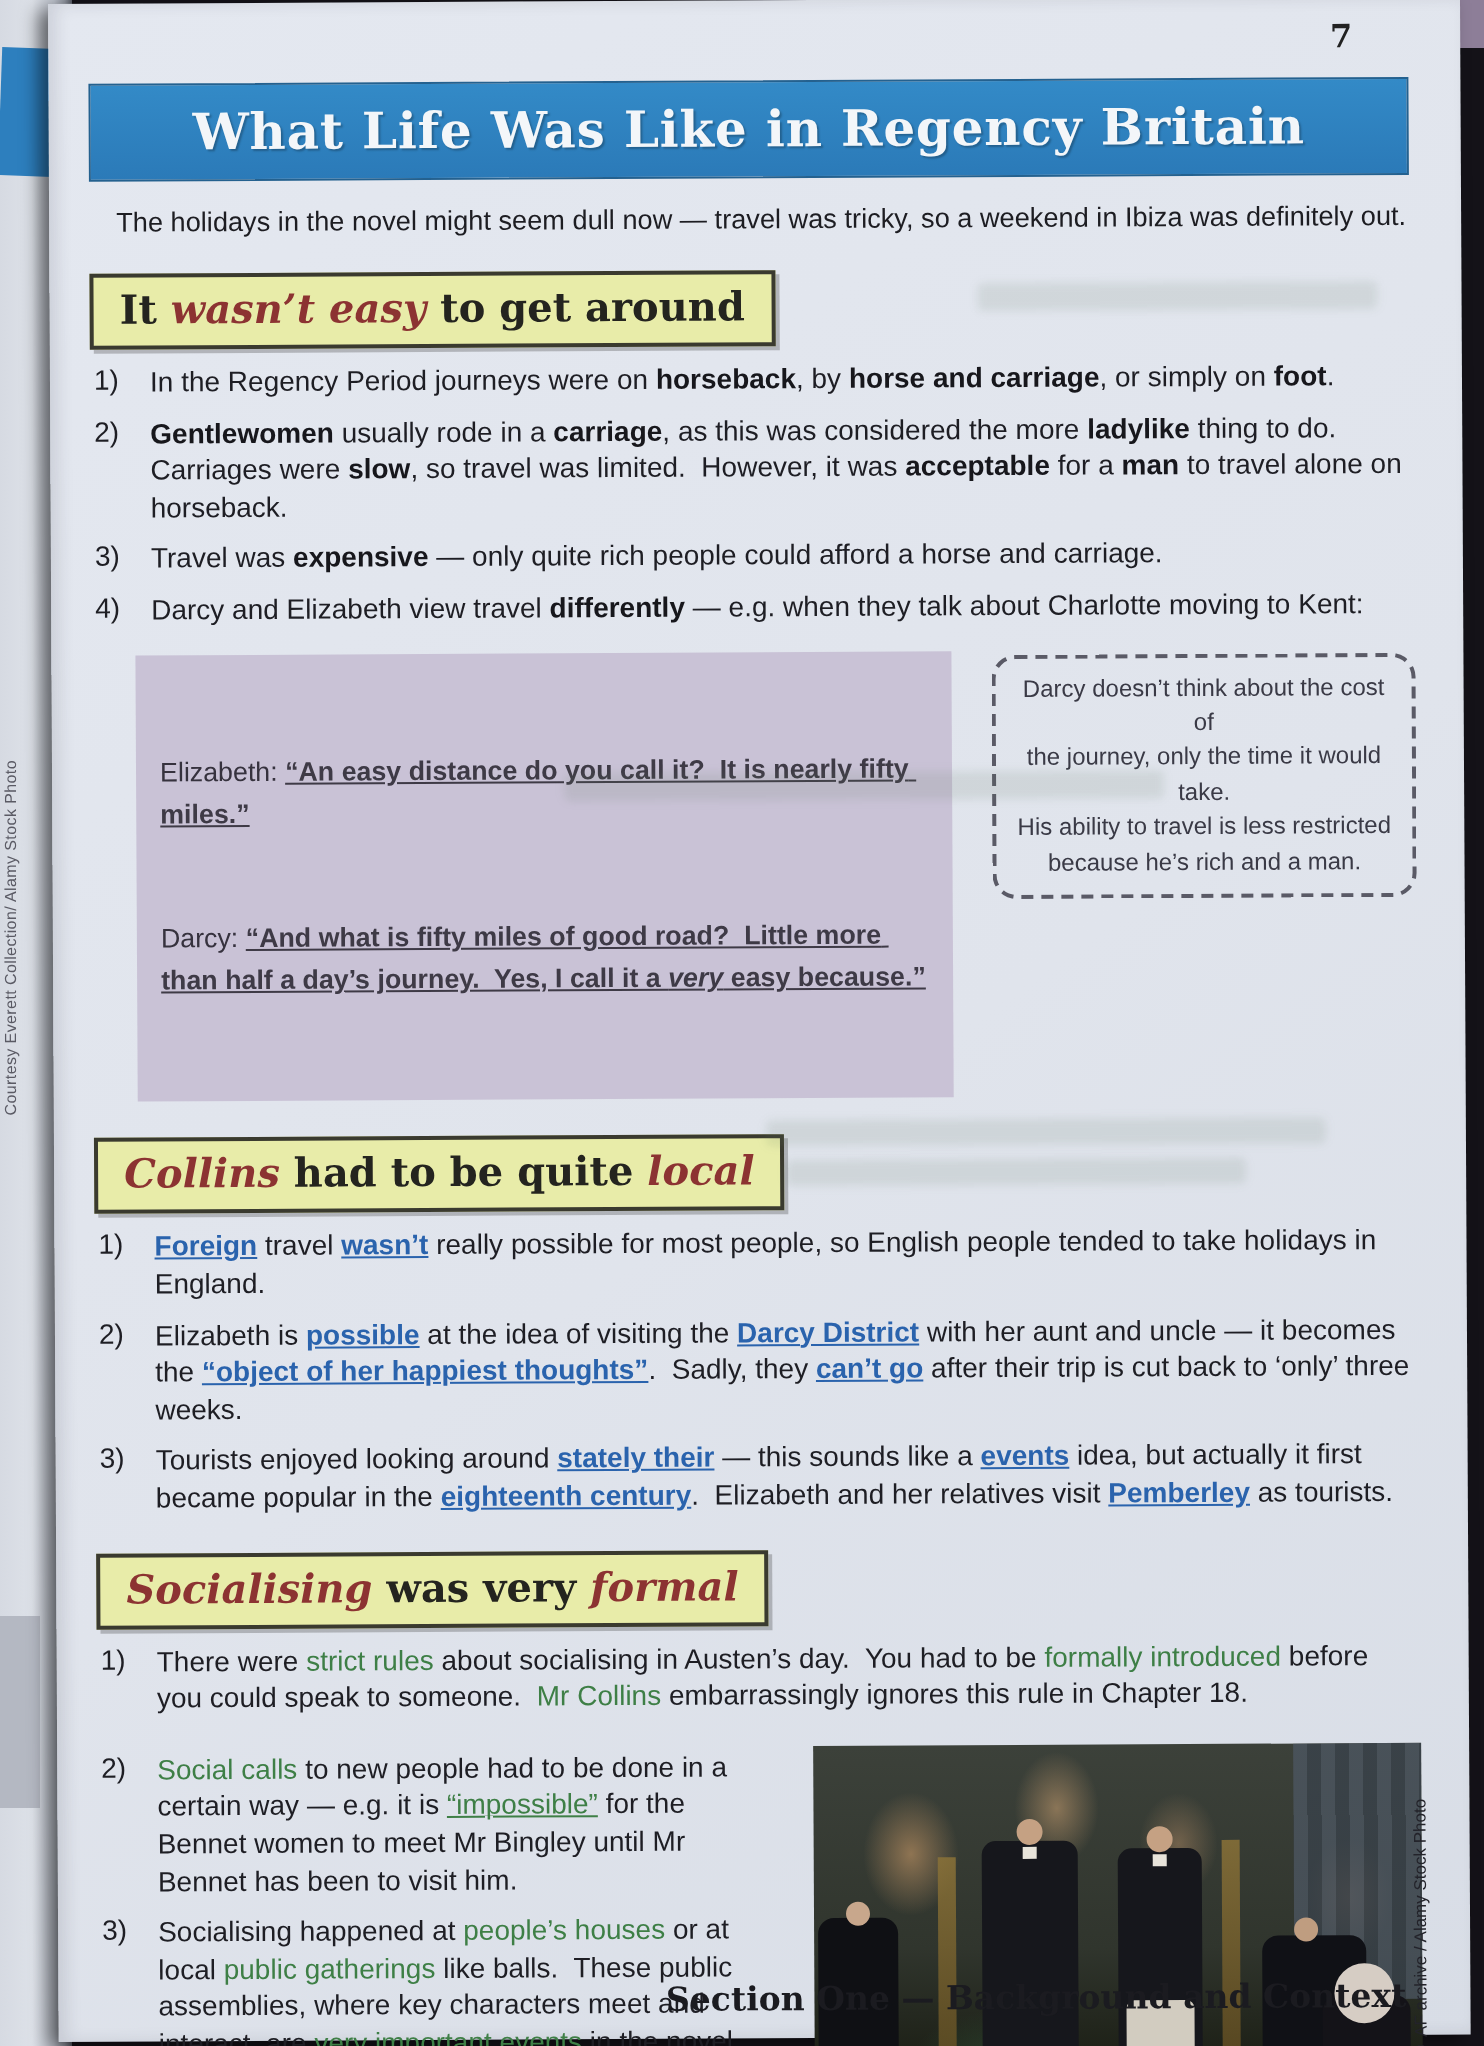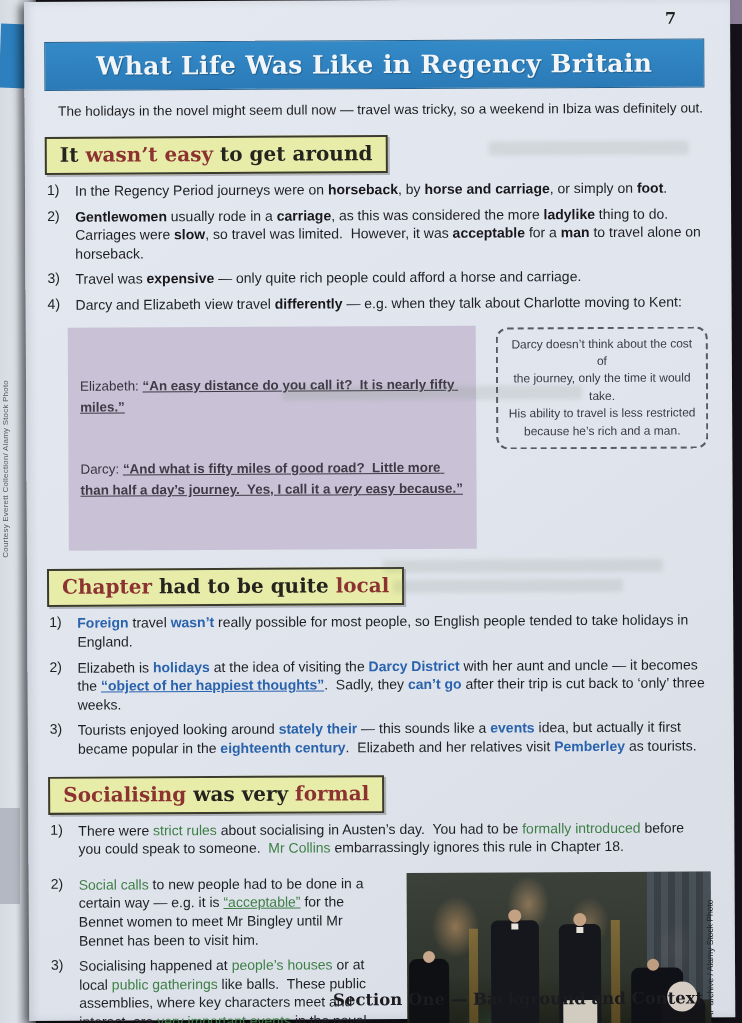--- a/index.html
+++ b/index.html
@@ -33,7 +33,7 @@
   .sec-header{display:inline-block;margin:18px 0 0 20px;padding:4px 13px 6px;
     font:bold 20px "DejaVu Serif",serif;color:#24241f;background:#e8eca9;
     border:2px solid #3a3a2f;box-shadow:2px 2px 0 rgba(50,50,50,.28);}
-  .seg-r{color:#8c3332;}
+  .seg-r{color:#8c3332;font-style:italic;}
 
   .list{margin:6px 26px 0 22px;}
   .row{display:flex;margin-top:7px;}

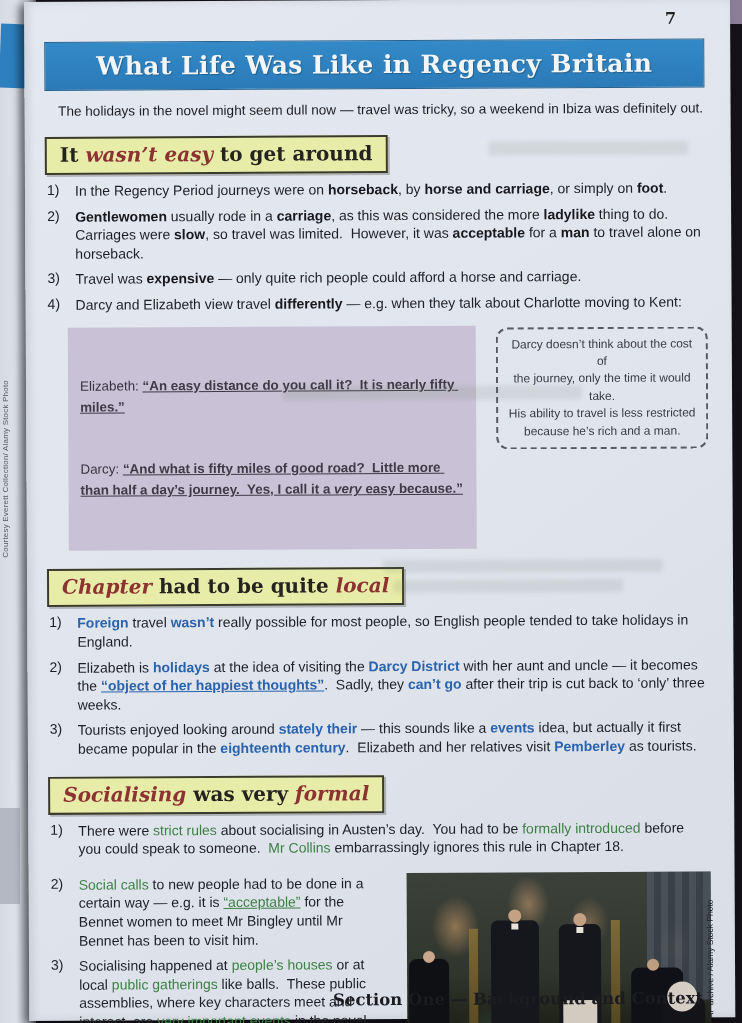--- a/index.html
+++ b/index.html
@@ -146,7 +146,7 @@
 because he’s rich and a man.</div>
     </div>
 
-    <div><span class="sec-header"><span class="seg-r">Chapter</span> had to be quite <span class="seg-r">local</span></span></div>
+    <div><span class="sec-header"><span class="seg-r">Collins</span> had to be quite <span class="seg-r">local</span></span></div>
     <div class="list">
         <div class="row">
           <div class="num">1)</div>

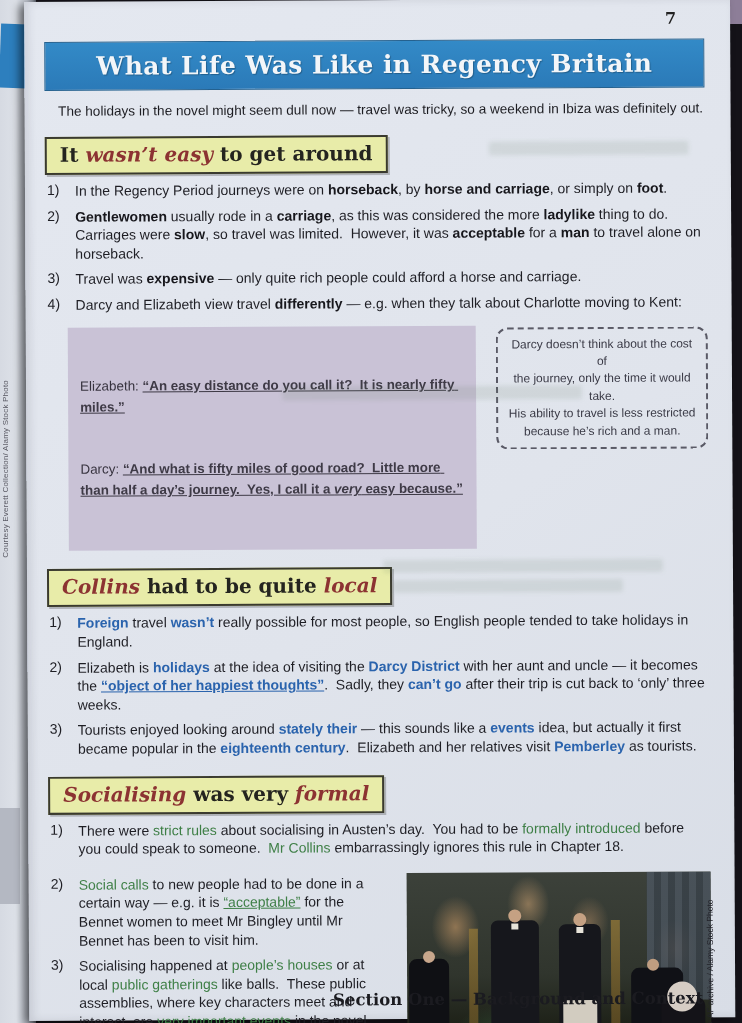--- a/index.html
+++ b/index.html
@@ -41,7 +41,7 @@
   .row .txt{flex:1;font-size:14px;line-height:1.33;color:#1e1e24;white-space:pre-wrap;}
 
   .seg-b{font-weight:700;color:#17171c;}
-  .seg-bb{font-weight:700;color:#2a63ad;}
+  .seg-bb{font-weight:700;color:#2a63ad;text-decoration:underline;}
   .seg-gb{font-weight:400;color:#3e7f46;}
   .seg-bu{font-weight:700;color:#3e3a46;}
   .seg-u{text-decoration:underline;}

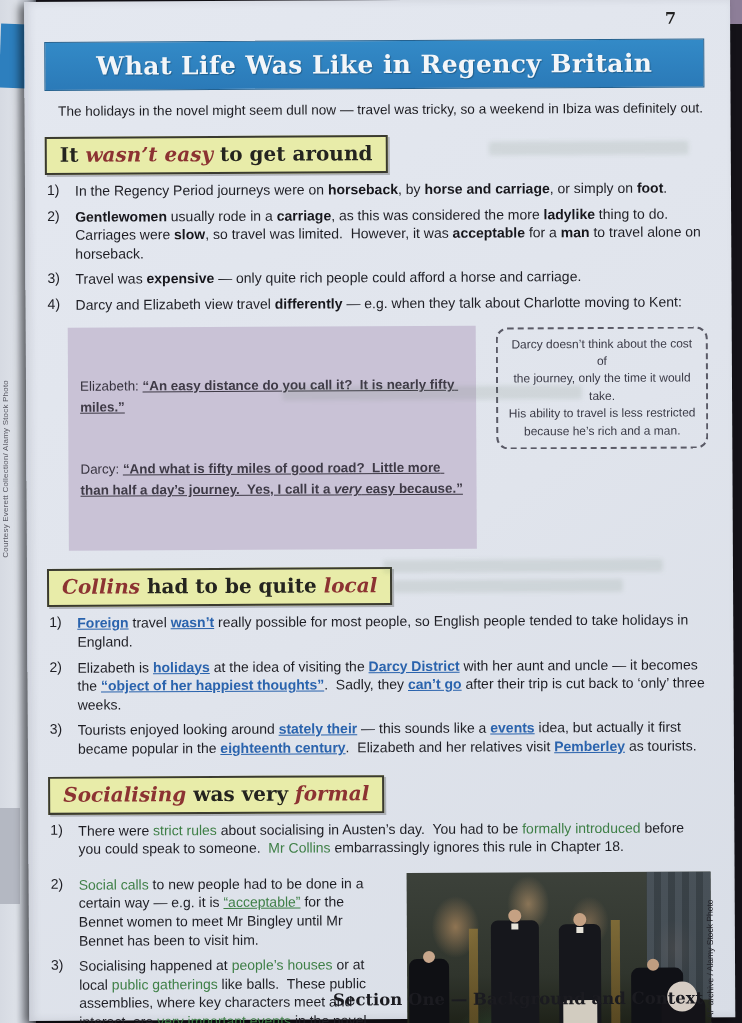--- a/index.html
+++ b/index.html
@@ -154,7 +154,7 @@
         </div>
         <div class="row">
           <div class="num">2)</div>
-          <div class="txt">Elizabeth is <span class="seg-bb">holidays</span> at the idea of visiting the <span class="seg-bb">Darcy District</span> with her aunt and uncle — it becomes the <span class="seg-bb seg-u">“object of her happiest thoughts”</span>.  Sadly, they <span class="seg-bb">can’t go</span> after their trip is cut back to ‘only’ three weeks.</div>
+          <div class="txt">Elizabeth is <span class="seg-bb">possible</span> at the idea of visiting the <span class="seg-bb">Darcy District</span> with her aunt and uncle — it becomes the <span class="seg-bb seg-u">“object of her happiest thoughts”</span>.  Sadly, they <span class="seg-bb">can’t go</span> after their trip is cut back to ‘only’ three weeks.</div>
         </div>
         <div class="row">
           <div class="num">3)</div>

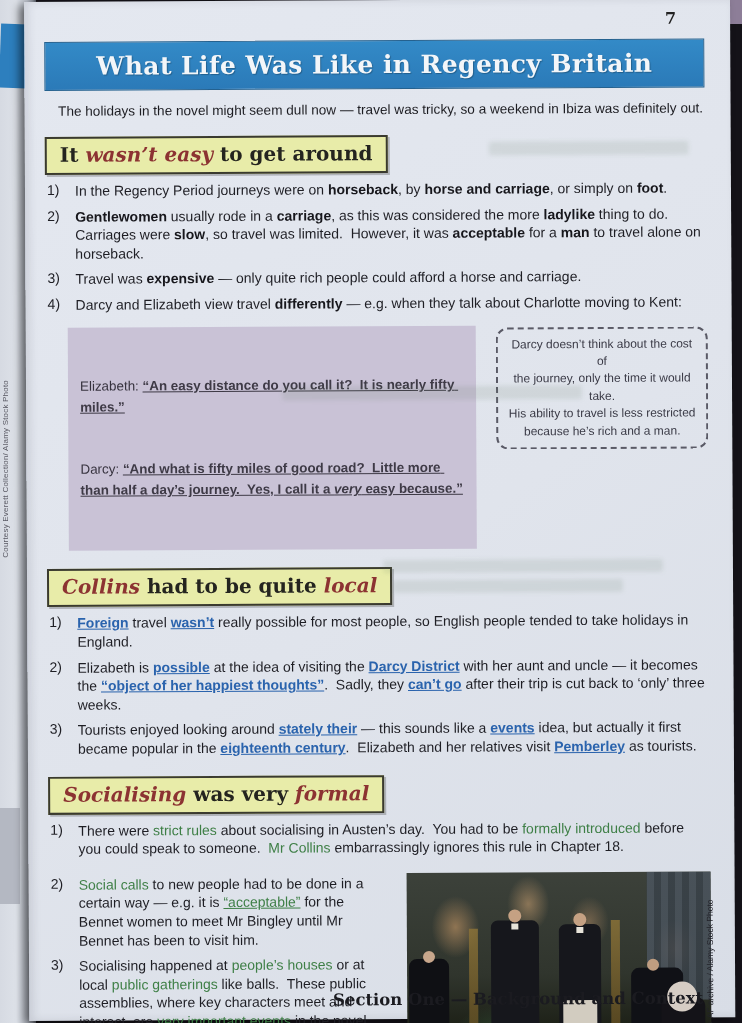--- a/index.html
+++ b/index.html
@@ -175,7 +175,7 @@
         <div class="list">
             <div class="row">
               <div class="num">2)</div>
-              <div class="txt"><span class="seg-gb">Social calls</span> to new people had to be done in a certain way — e.g. it is <span class="seg-gb seg-u">“acceptable”</span> for the Bennet women to meet Mr Bingley until Mr Bennet has been to visit him.</div>
+              <div class="txt"><span class="seg-gb">Social calls</span> to new people had to be done in a certain way — e.g. it is <span class="seg-gb seg-u">“impossible”</span> for the Bennet women to meet Mr Bingley until Mr Bennet has been to visit him.</div>
             </div>
             <div class="row">
               <div class="num">3)</div>

